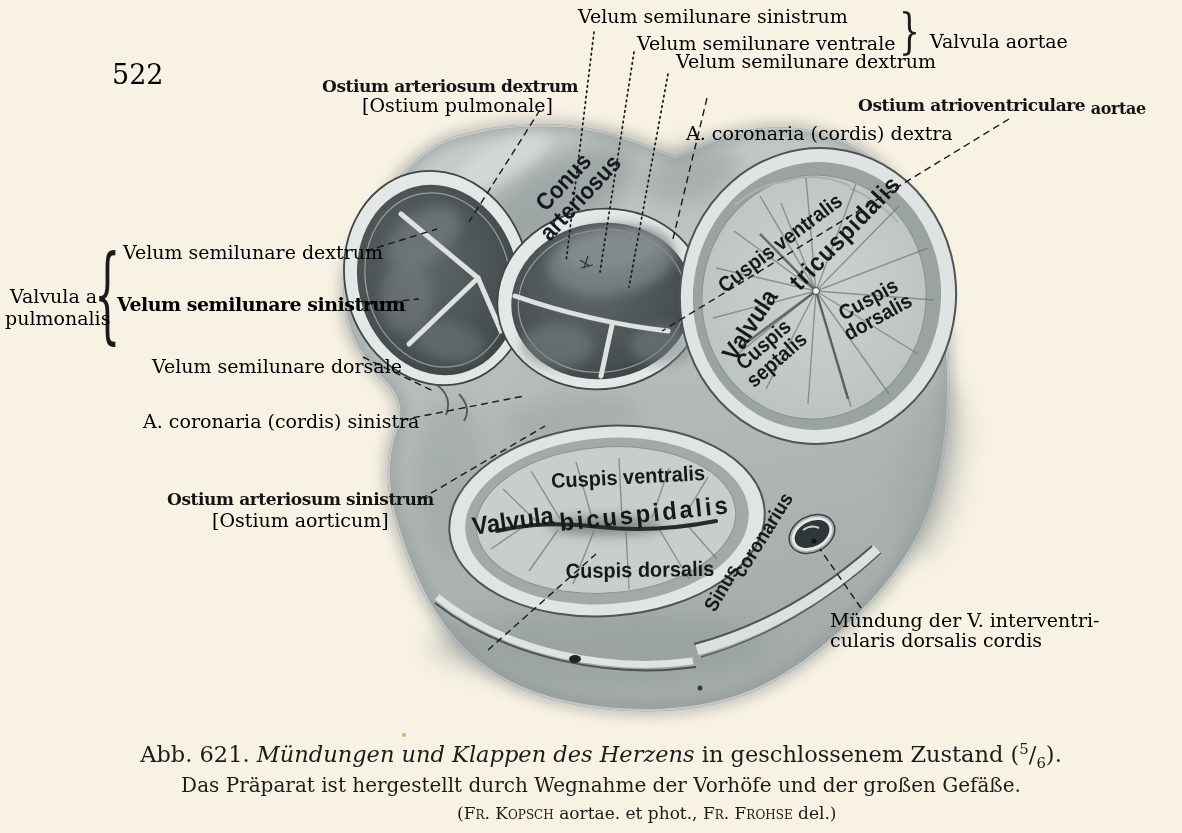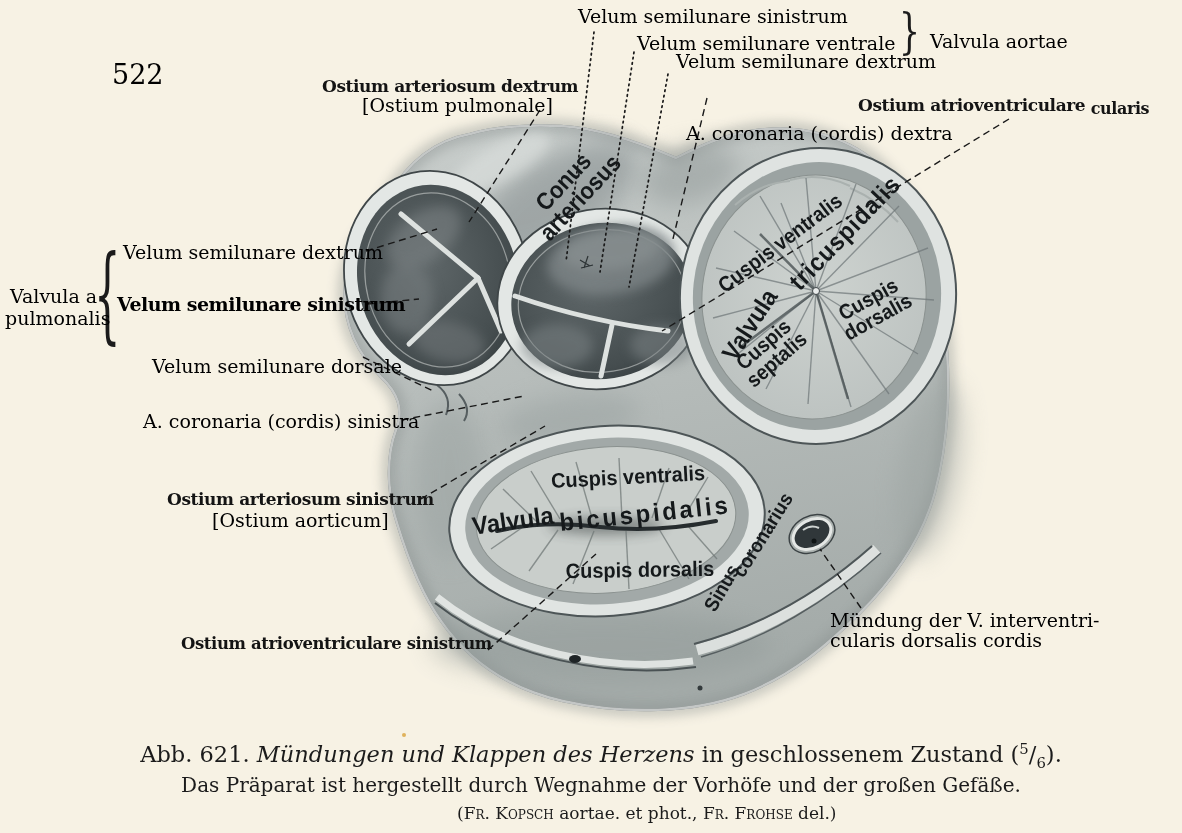--- a/index.html
+++ b/index.html
@@ -228,7 +228,7 @@
   <div class="slabel" style="left:930px;top:31px;">Valvula aortae</div>
   <div class="slabel" style="left:686px;top:75px;margin-top:48px;">A. coronaria (cordis) dextra</div>
   <div class="slabel bold" style="left:858px;top:96px;font-size:17px;">
-    <span>Ostium atrioventriculare </span><span class="tail-low">cularis</span>
+    <span>Ostium atrioventriculare </span><span class="tail-low">aortae</span>
   </div>
   <div class="slabel bold" style="left:322px;top:77px;font-size:17px;">Ostium arteriosum dextrum</div>
   <div class="slabel" style="left:362px;top:95px;">[Ostium pulmonale]</div>

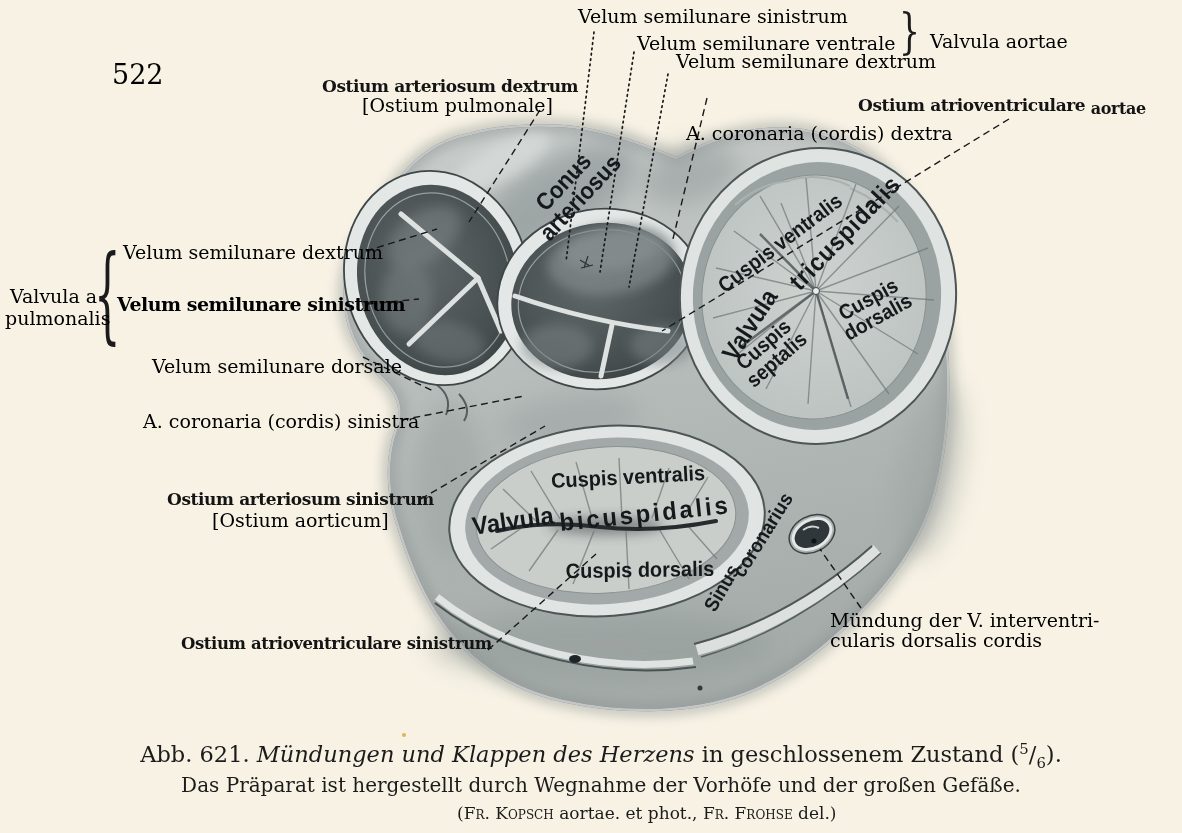--- a/index.html
+++ b/index.html
@@ -242,7 +242,6 @@
   <div class="slabel bold" style="left:167px;top:490px;font-size:17px;">Ostium arteriosum sinistrum</div>
   <div class="slabel" style="left:143px;top:411px;">A. coronaria (cordis) sinistra</div>
   <div class="slabel" style="left:212px;top:510px;">[Ostium aorticum]</div>
-  <div class="slabel bold" style="left:181px;top:635px;font-size:16.5px;">Ostium atrioventriculare sinistrum</div>
 
   <div class="slabel" style="left:830px;top:610px;">Mündung der V. interventri-</div>
   <div class="slabel" style="left:830px;top:630px;">cularis dorsalis cordis</div>

